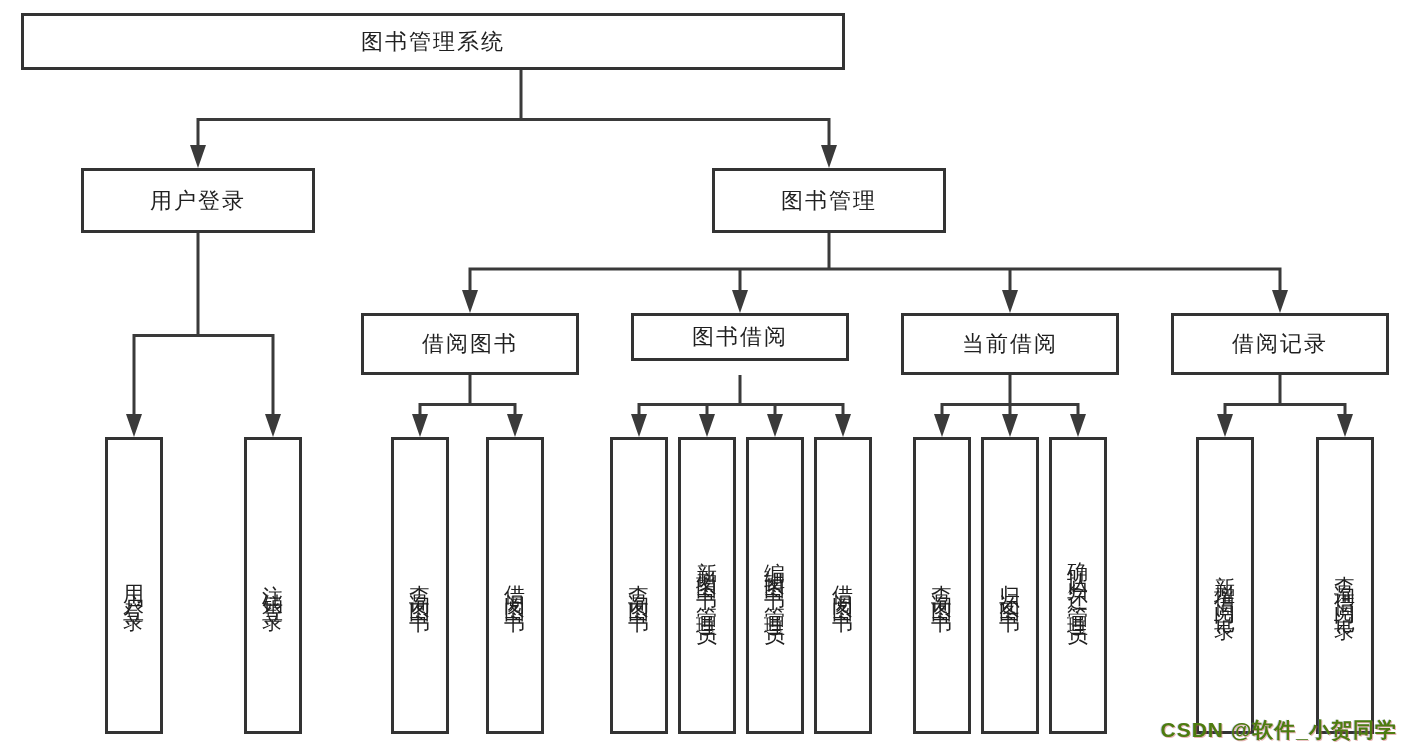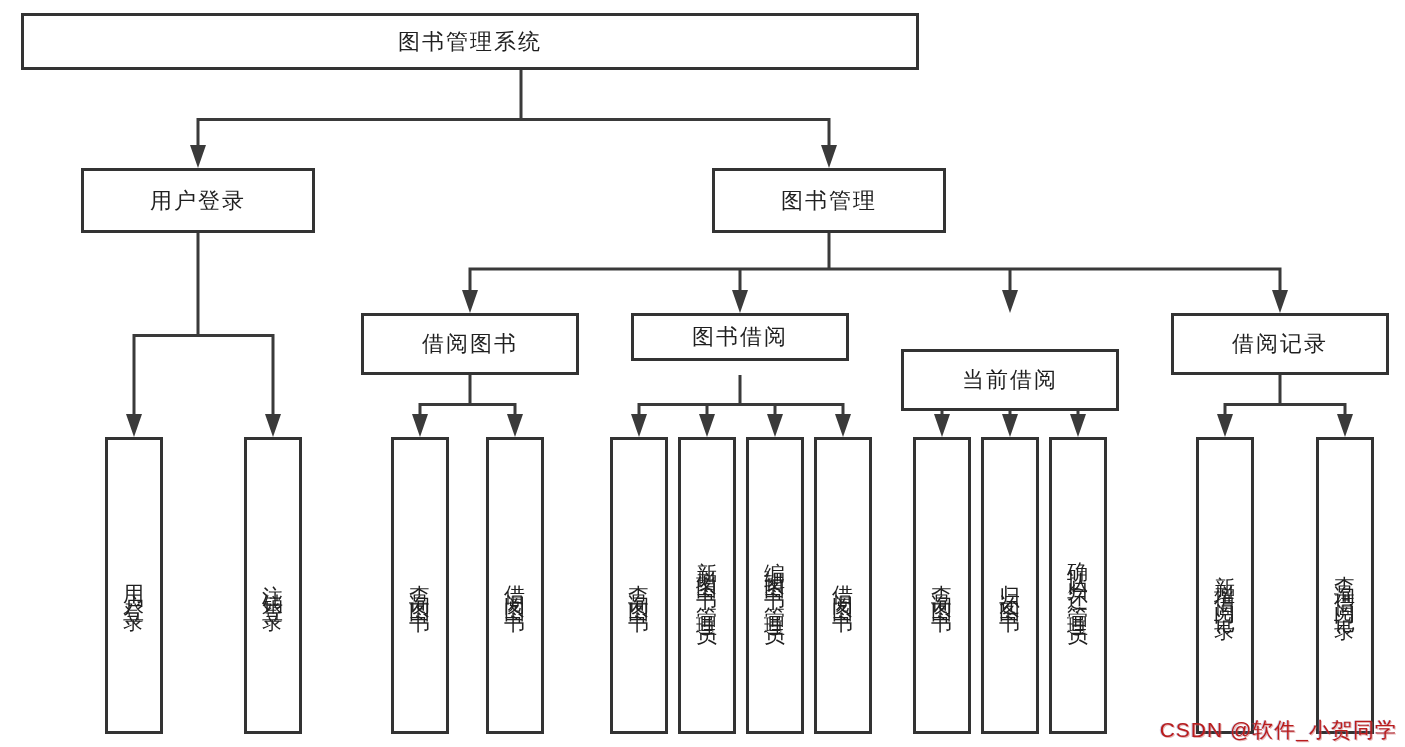--- a/index.html
+++ b/index.html
@@ -88,7 +88,7 @@
     </g>
   </svg>
 
-  <div class="box hbox" style="left:21px; top:13px; width:898px; height:57px;">
+  <div class="box hbox" style="left:21px; top:13px; width:824px; height:57px;">
     <span>图书管理系统</span>
   </div>
 

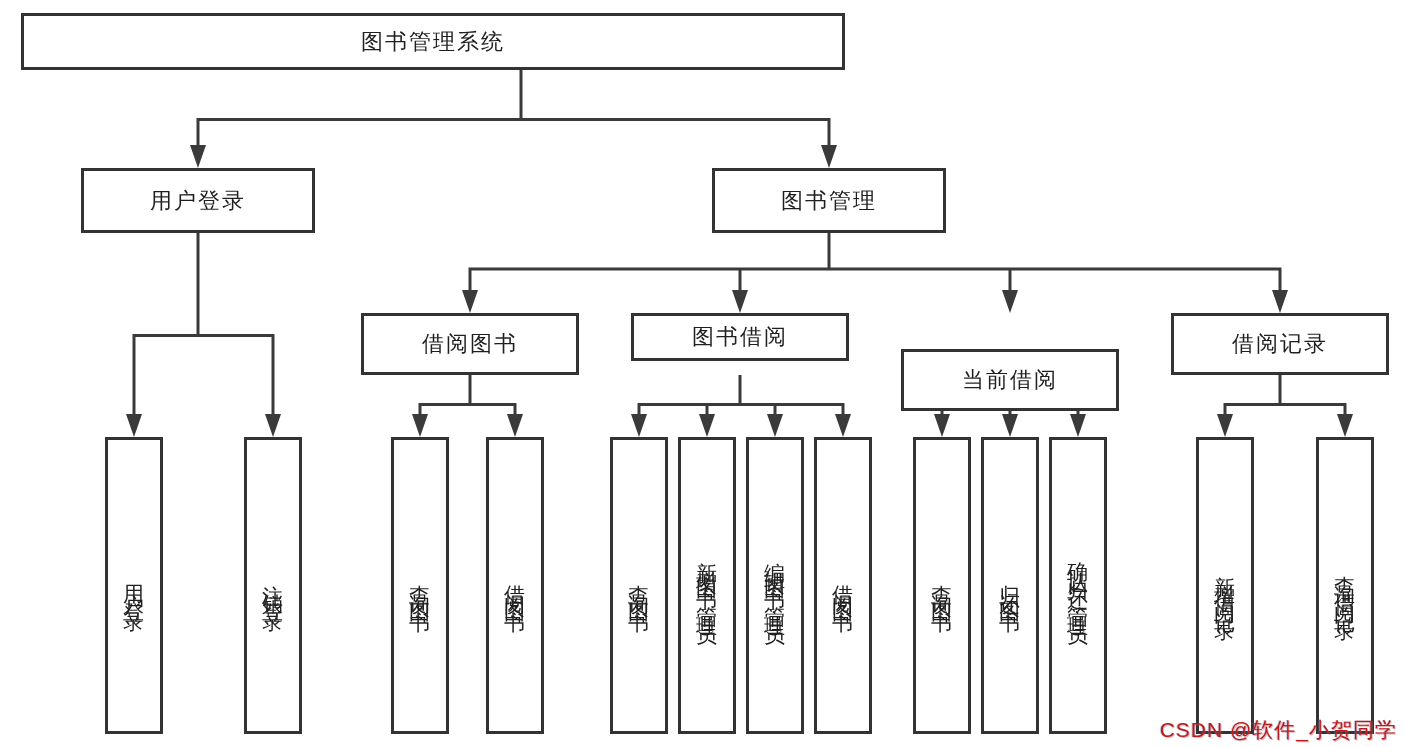--- a/index.html
+++ b/index.html
@@ -105,7 +105,7 @@
   <div class="box hbox" style="left:631px; top:313px; width:218px; height:48px;">
     <span>图书借阅</span>
   </div>
-  <div class="box hbox" style="left:901px; top:313px; width:218px; height:62px;margin-top:36px;">
+  <div class="box hbox" style="left:901px; top:313px; width:218px; height:62px;">
     <span>当前借阅</span>
   </div>
   <div class="box hbox" style="left:1171px; top:313px; width:218px; height:62px;">

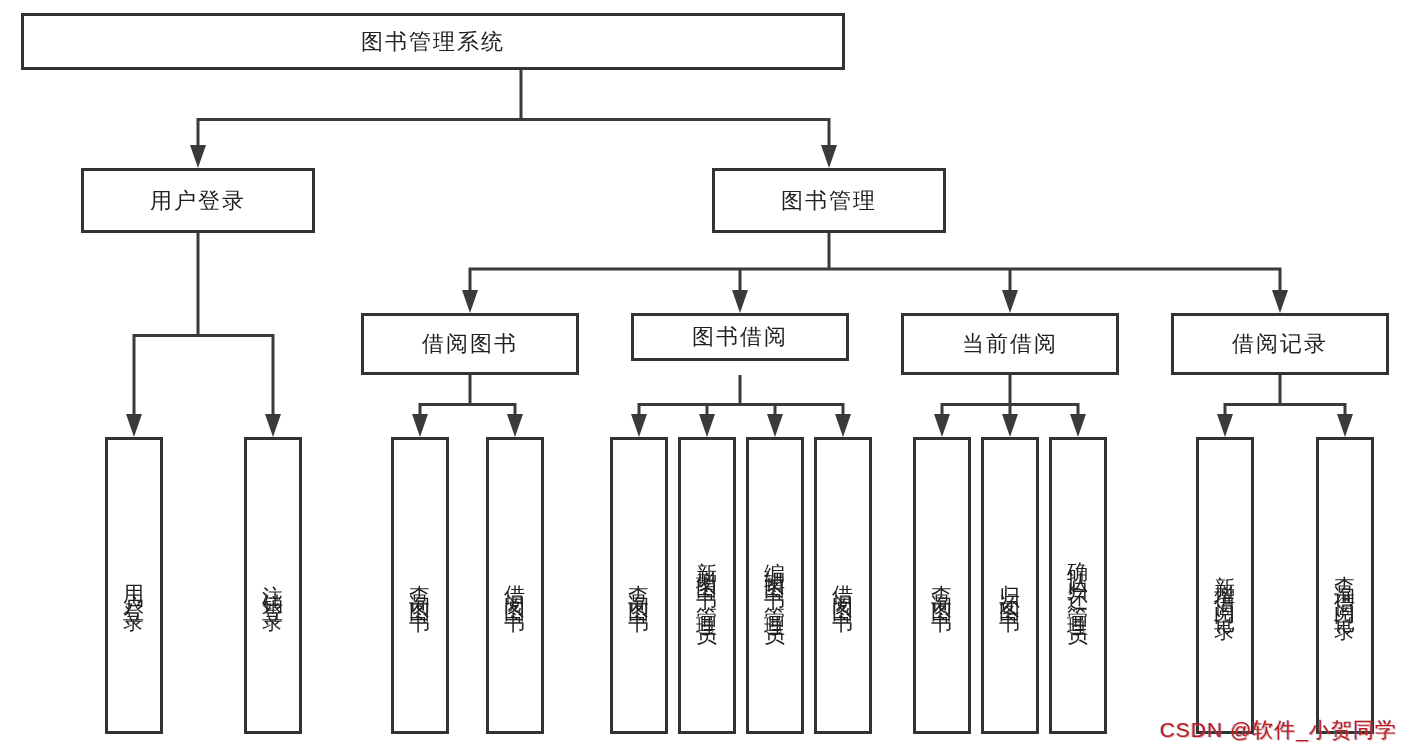--- a/index.html
+++ b/index.html
@@ -44,10 +44,11 @@
     right: 8px;
     bottom: 3px;
     font-size: 21px;
-    color: #b91c1c;
+    color: #4d7c0f;
     letter-spacing: 1px;
     text-shadow: 1px 1px 0 rgba(205,92,92,0.45), -1px 0 0 rgba(100,120,200,0.35);
     white-space: nowrap;
+    font-weight: bold;
   }
 </style>
 </head>

